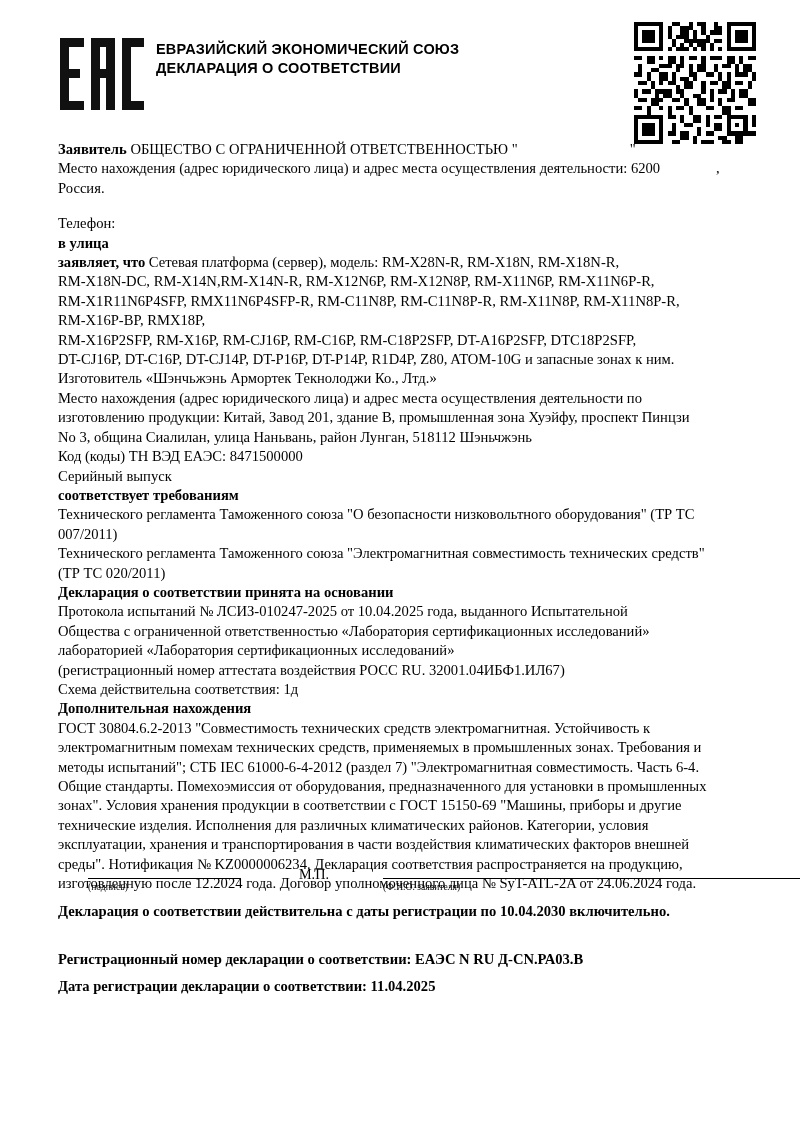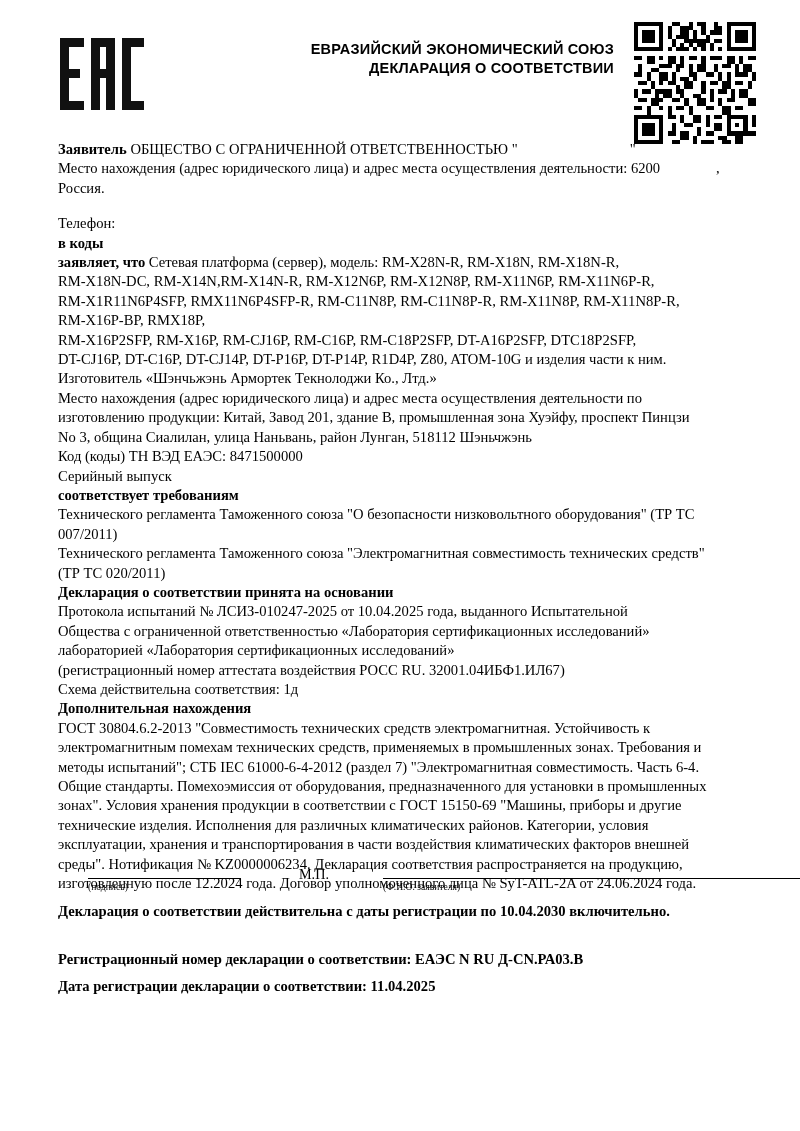--- a/index.html
+++ b/index.html
@@ -44,10 +44,10 @@
 
   .header-title {
     position: absolute;
-    left: 164px;
+    left: 156px;
     top: 18px;
     width: 450px;
-    text-align: right;
+    text-align: left;
     font-family: "Liberation Sans", "DejaVu Sans", sans-serif;
     font-weight: bold;
     font-size: 14.5px;

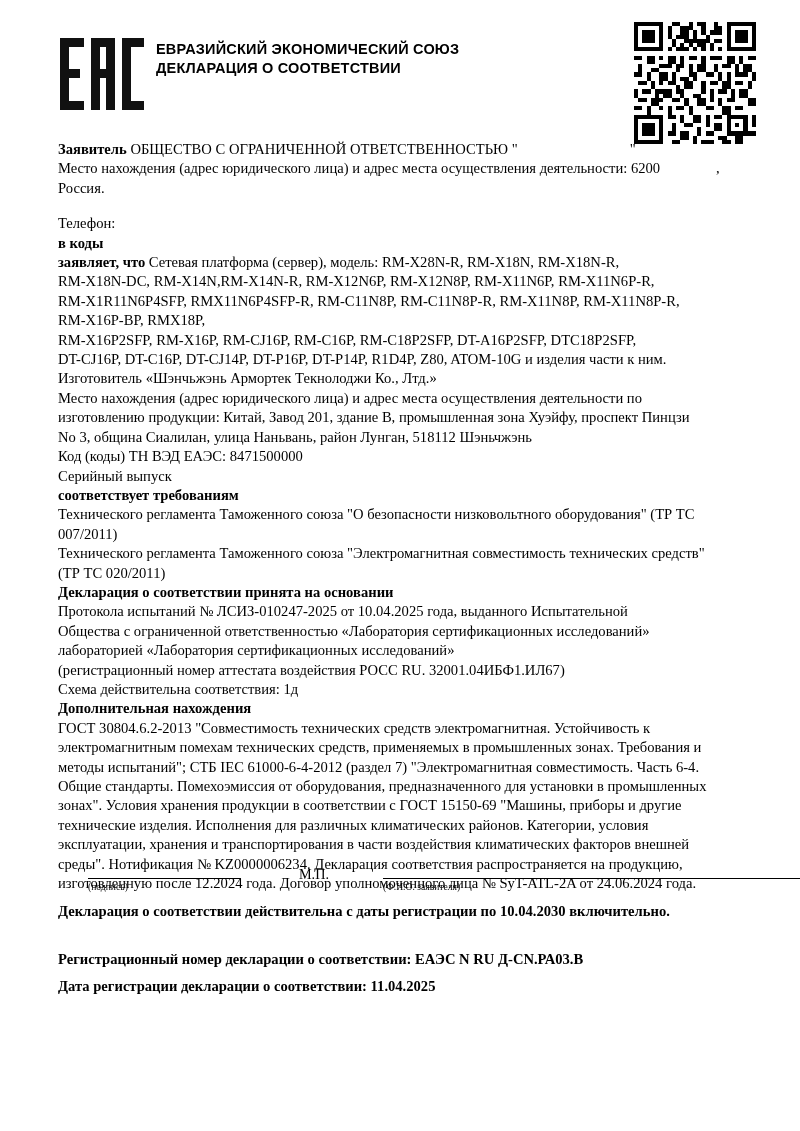--- a/index.html
+++ b/index.html
@@ -331,7 +331,7 @@
     <div class="gap-md"></div>
 
     <p class="para">Телефон:</p>
-    <p class="para b">в коды</p>
+    <p class="para b">в улица</p>
 
     <p class="para">
       <span class="b">заявляет, что</span>

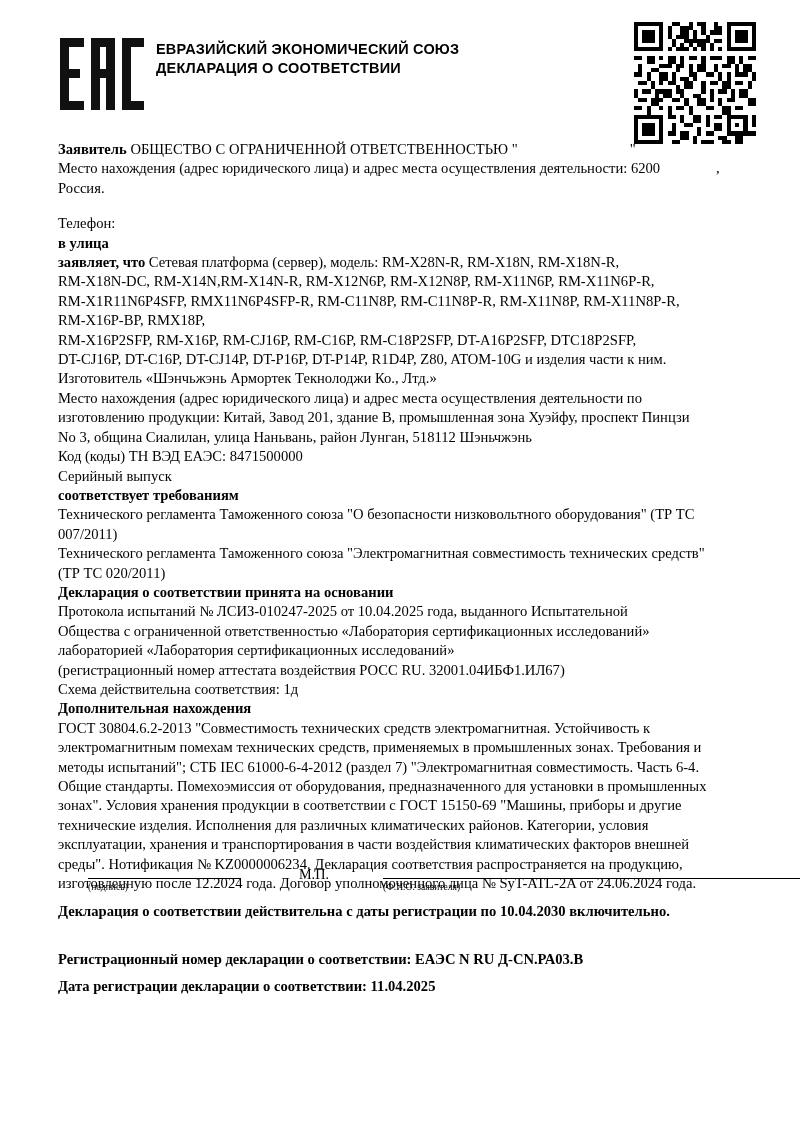--- a/index.html
+++ b/index.html
@@ -342,7 +342,7 @@
     <p class="para">RM-X1R11N6P4SFP, RMX11N6P4SFP-R, RM-C11N8P, RM-C11N8P-R, RM-X11N8P, RM-X11N8P-R,</p>
     <p class="para">RM-X16P-BP, RMX18P,</p>
     <p class="para">RM-X16P2SFP, RM-X16P, RM-CJ16P, RM-C16P, RM-C18P2SFP, DT-A16P2SFP, DTC18P2SFP,</p>
-    <p class="para">DT-CJ16P, DT-C16P, DT-CJ14P, DT-P16P, DT-P14P, R1D4P, Z80, ATOM-10G и изделия части к ним.</p>
+    <p class="para">DT-CJ16P, DT-C16P, DT-CJ14P, DT-P16P, DT-P14P, R1D4P, Z80, ATOM-10G и запасные зонах к ним.</p>
 
     <p class="para">
       <span>Изготовитель</span>

